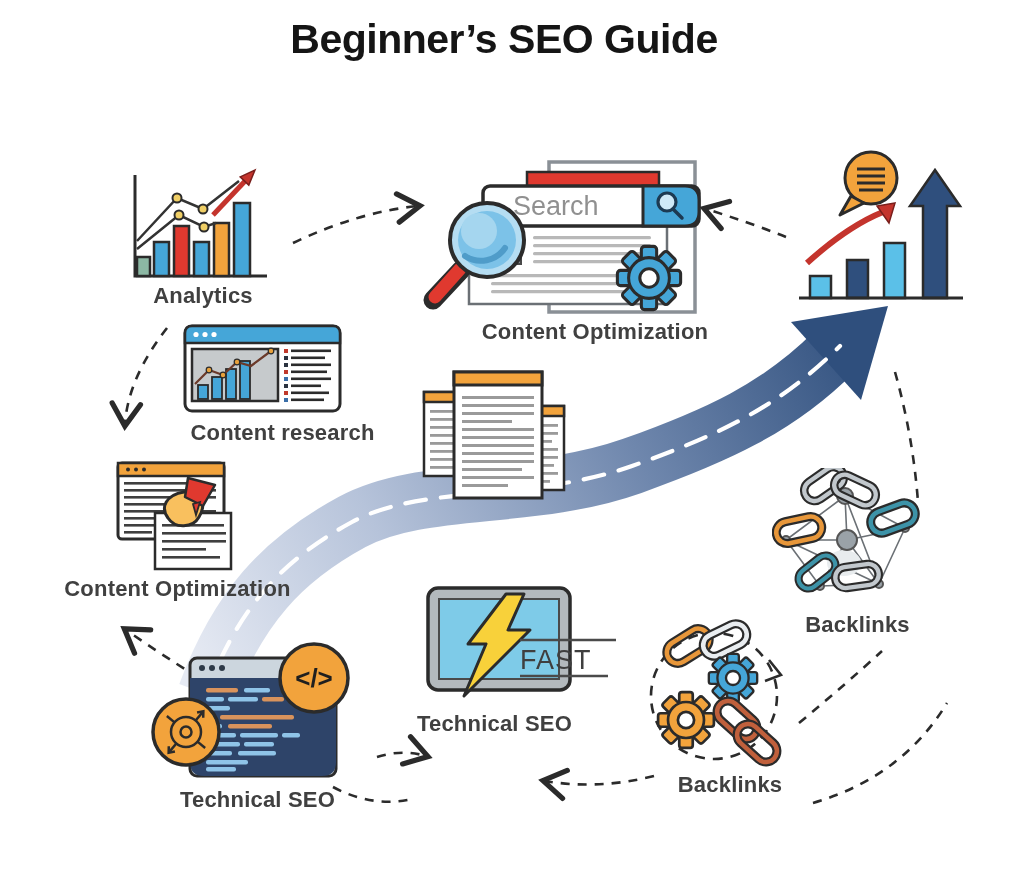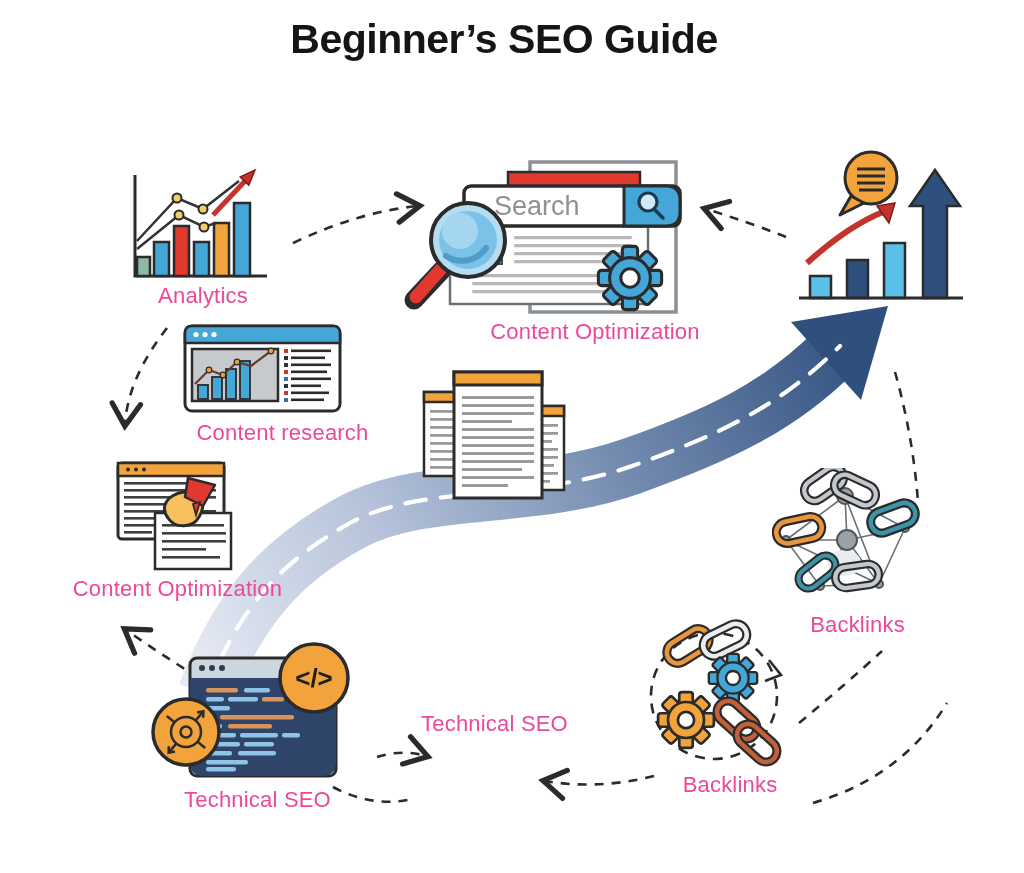--- a/index.html
+++ b/index.html
@@ -96,7 +96,7 @@
   </div>
   <div class="label" style="left:118px;top:283px;width:170px">Analytics</div>
 
-  <div class="node" style="left:402px;top:148px">
+  <div class="node" style="left:421px;top:148px">
     <svg width="310" height="175" viewBox="0 0 310 175">
       <rect x="128" y="14" width="146" height="150" fill="#ffffff" stroke="#8a9096" stroke-width="3.5"></rect>
       <rect x="106" y="24" width="132" height="17" fill="#e0392f" stroke="#2b2b2b" stroke-width="2.5"></rect>

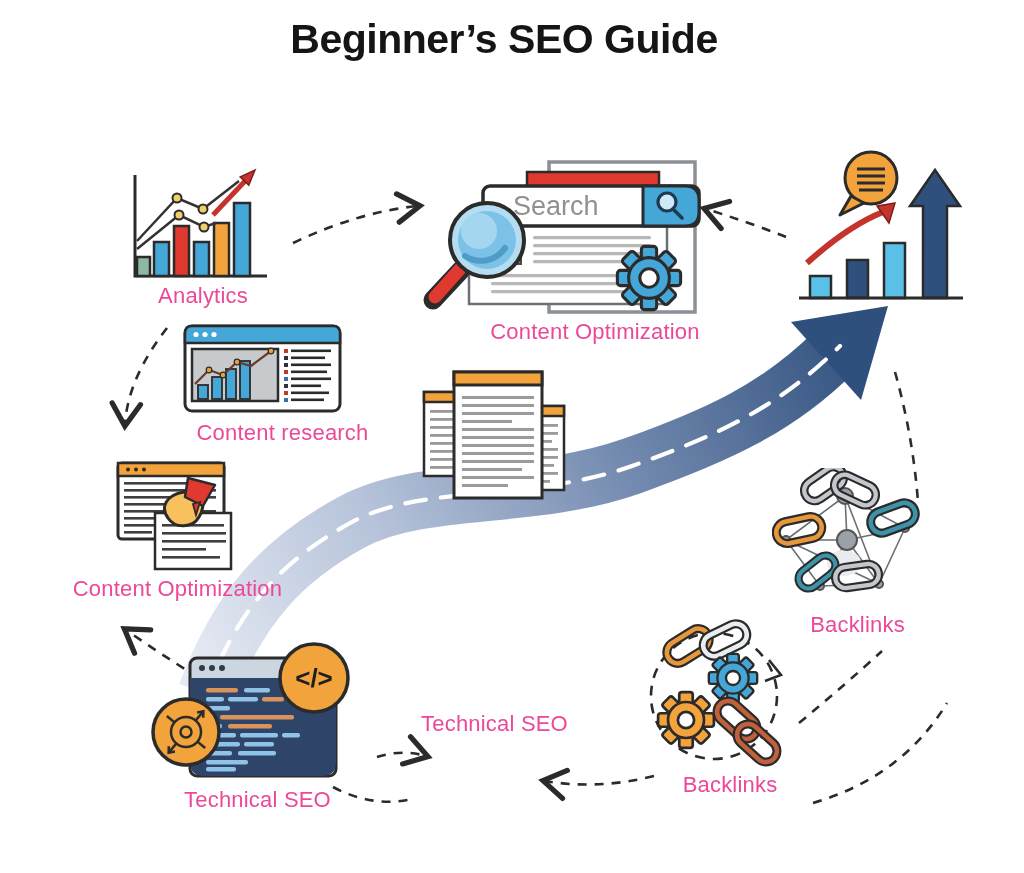--- a/index.html
+++ b/index.html
@@ -7,8 +7,8 @@
           font-family:"Liberation Sans",sans-serif;border-radius:12px;}
   .layer{position:absolute;left:0;top:0;pointer-events:none;}
   .node{position:absolute;}
-  .label{position:absolute;text-align:center;font-size:22px;color:#ec4899;
-         font-family:"Liberation Sans",sans-serif;font-weight:400;letter-spacing:.2px;}
+  .label{position:absolute;text-align:center;font-size:22px;color:#404040;
+         font-family:"Liberation Sans",sans-serif;font-weight:700;letter-spacing:.2px;}
   .title{position:absolute;top:16px;left:0;width:100%;text-align:center;
          font-size:41px;font-weight:700;color:#151515;letter-spacing:-.5px;}
   svg text{font-family:"Liberation Sans",sans-serif;}

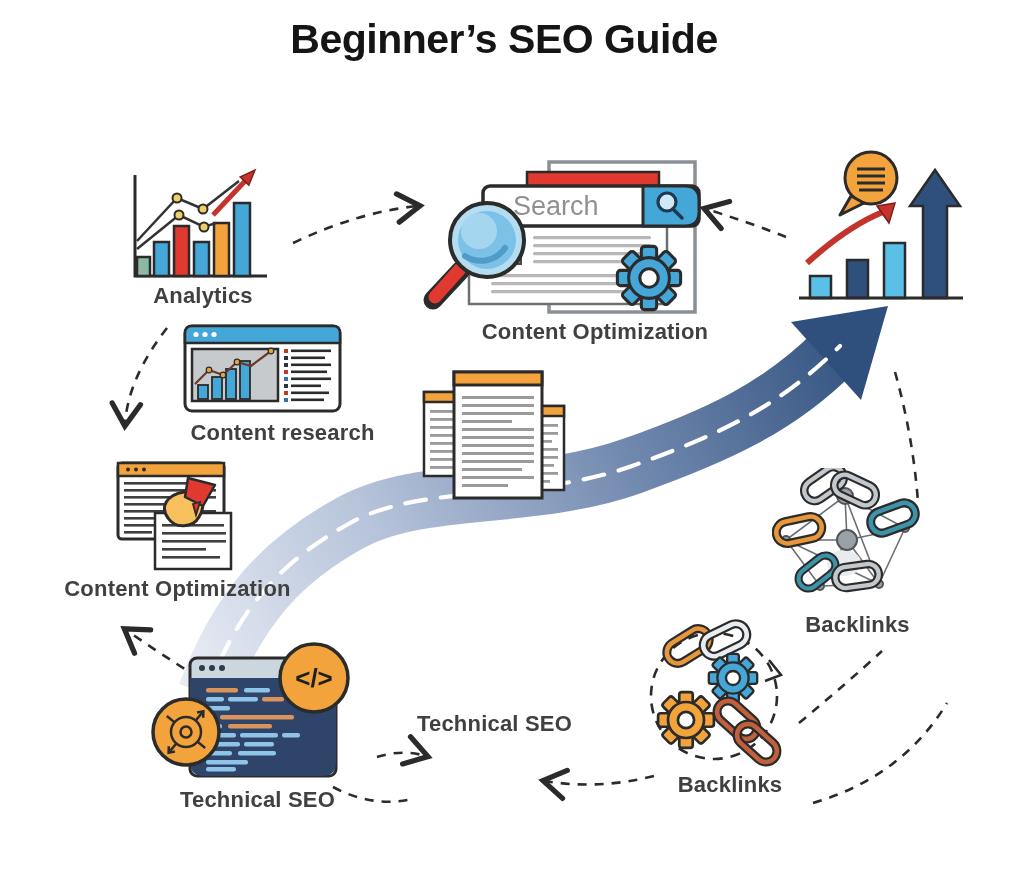--- a/index.html
+++ b/index.html
@@ -287,6 +287,18 @@
     </svg>
   </div>
 
+  <div class="node" style="left:420px;top:582px">
+    <svg width="200" height="125" viewBox="0 0 200 125">
+      <rect x="8" y="6" width="142" height="102" rx="10" fill="#b3b9bd" stroke="#2b2b2b" stroke-width="3.5"></rect>
+      <rect x="19" y="17" width="120" height="80" fill="#7ecbe8" stroke="#4a4a4a" stroke-width="2"></rect>
+      <polygon points="86,12 104,12 88,48 110,48 44,114 66,62 48,62" fill="#f8d13a" stroke="#2b2b2b" stroke-width="3" stroke-linejoin="round"></polygon>
+      <g stroke="#4a4a4a" stroke-width="2.5">
+        <path d="M100,58 H196"></path>
+          <path d="M100,94 H188"></path>
+      </g>
+      <text x="100" y="87" font-size="27" fill="#3f3f3f" letter-spacing="1">FAST</text>
+    </svg>
+  </div>
   <div class="label" style="left:397px;top:711px;width:195px">Technical SEO</div>
 
   <div class="node" style="left:146px;top:636px">

